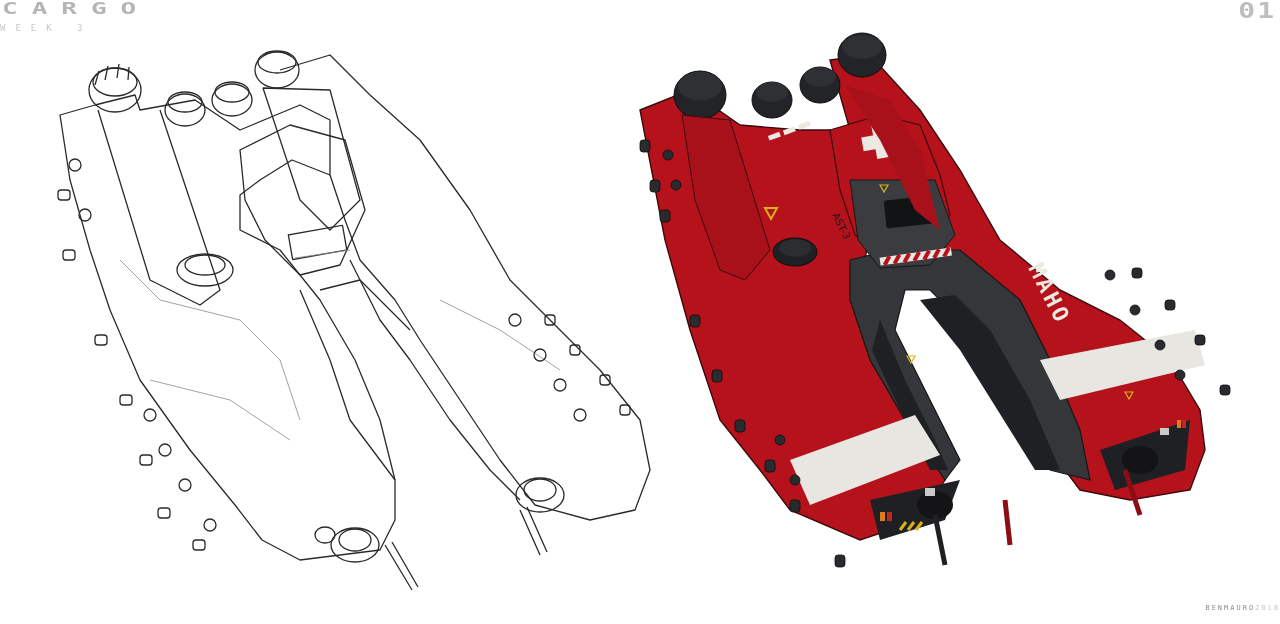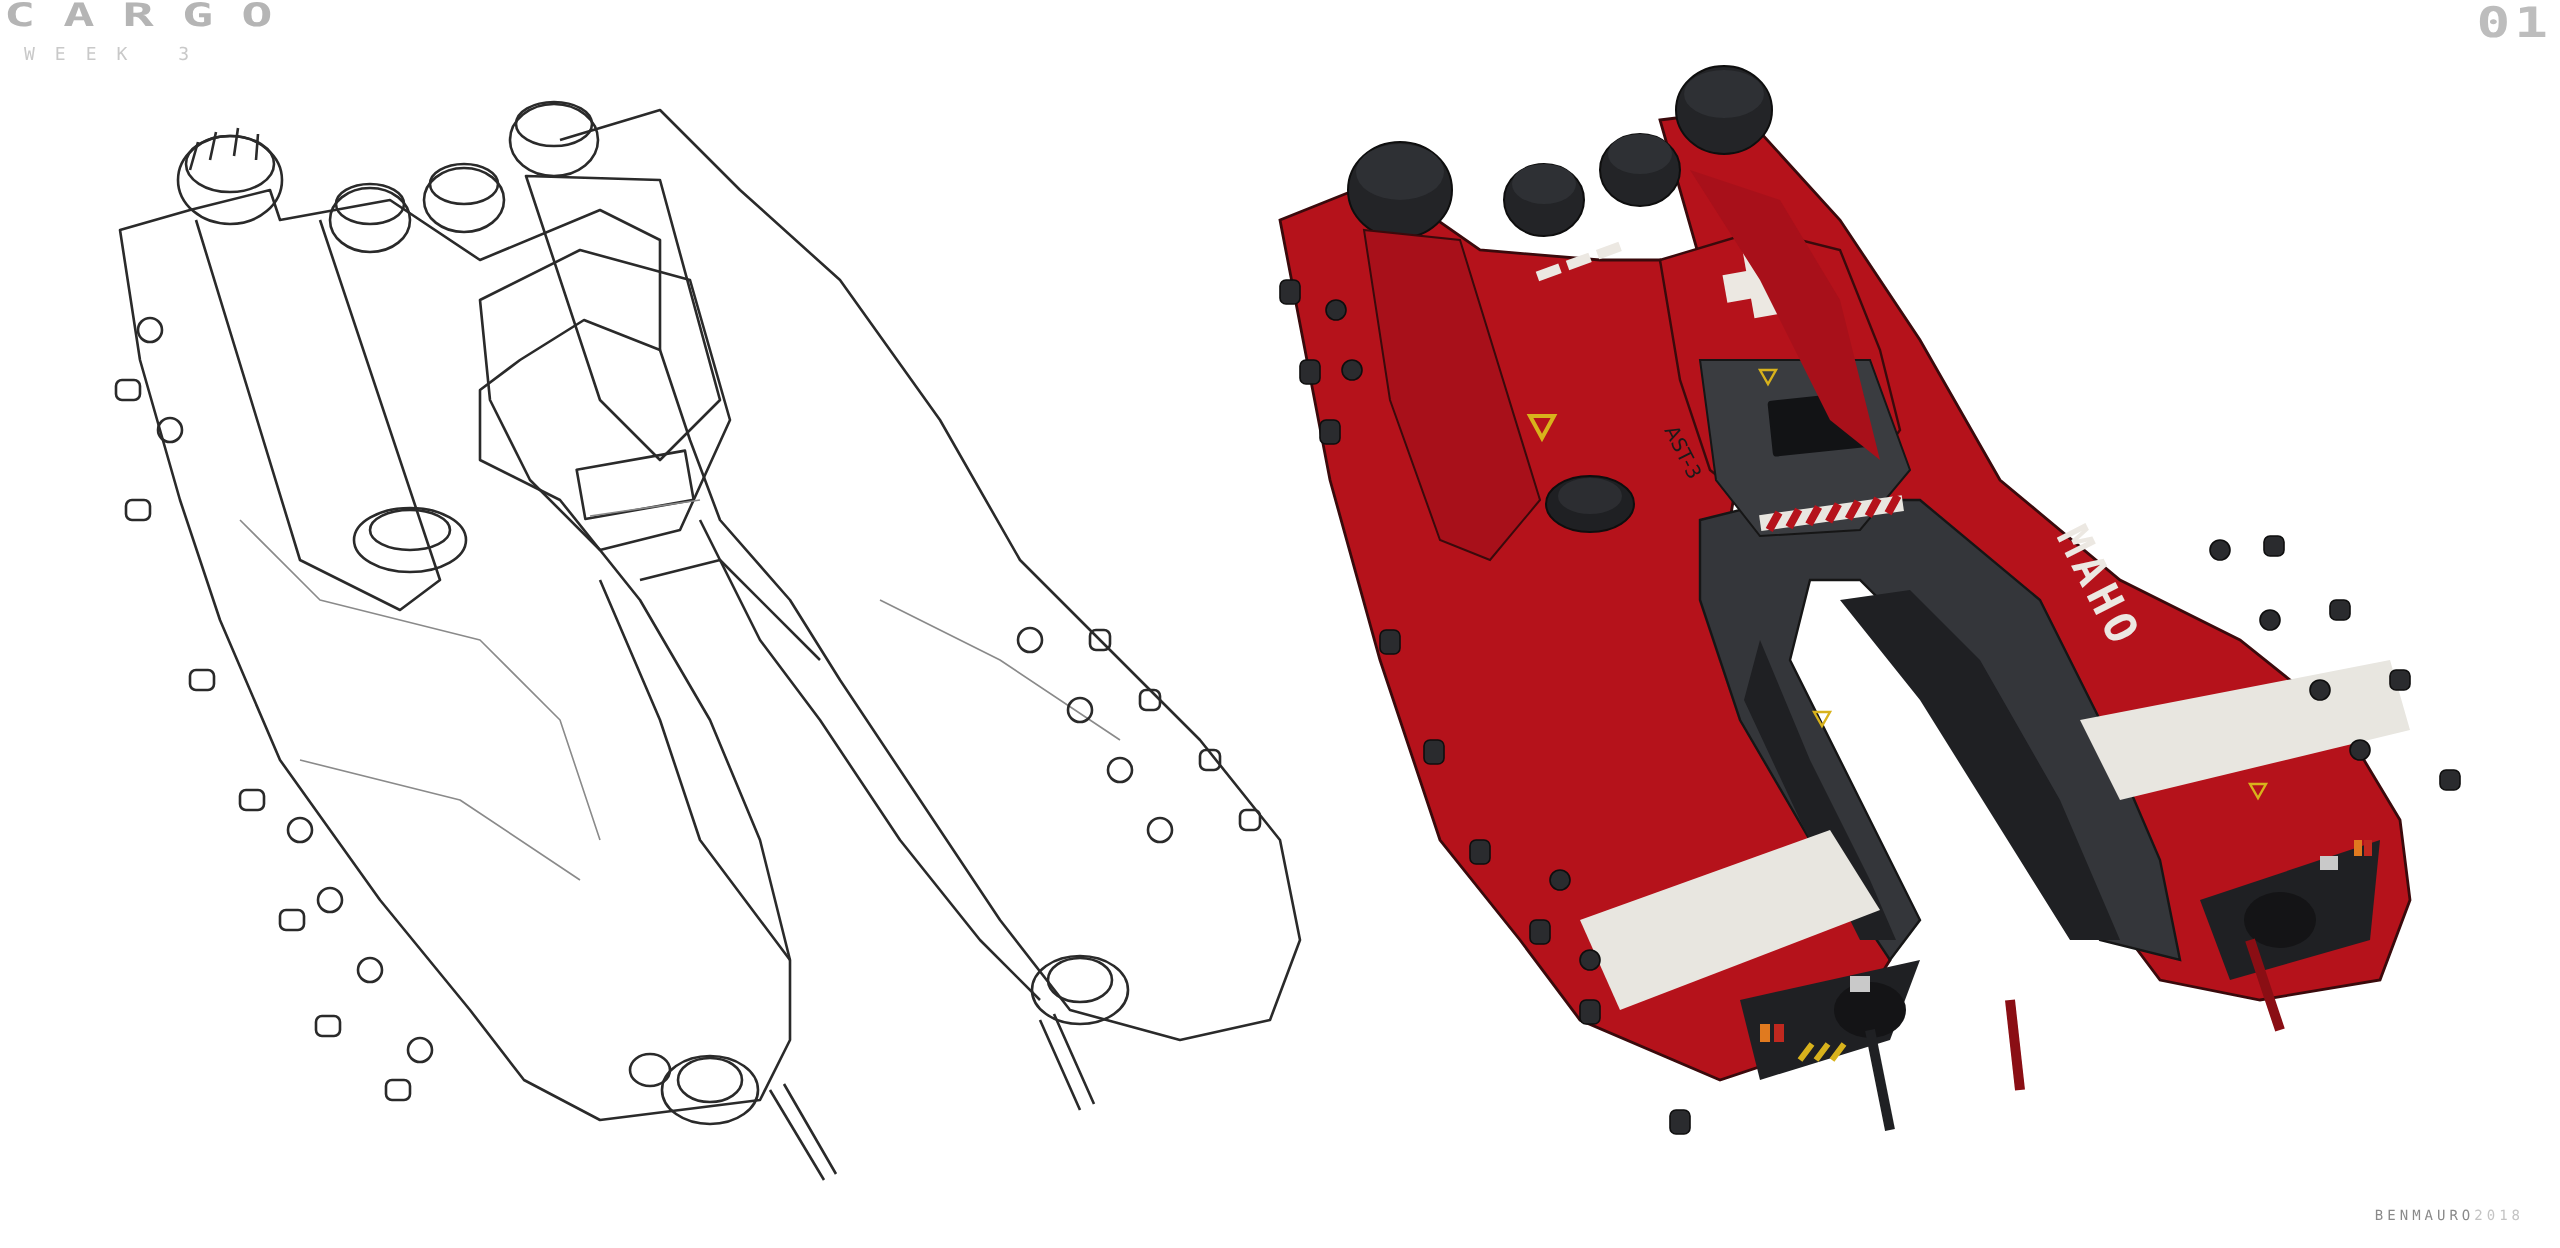--- a/index.html
+++ b/index.html
@@ -5,7 +5,7 @@
   html,body{margin:0;padding:0;}
   body{width:1280px;height:624px;background:#ffffff;position:relative;overflow:hidden;font-family:"DejaVu Sans",sans-serif;}
   .title{position:absolute;left:2px;top:0px;font-family:"DejaVu Sans Mono",monospace;font-weight:bold;font-size:26px;letter-spacing:14px;color:#b5b5b5;line-height:26px;transform:scaleY(0.62);transform-origin:top left;}
-  .subtitle{position:absolute;left:12px;top:23px;font-family:"DejaVu Sans Mono",monospace;font-size:9px;letter-spacing:10px;color:#c9c9c9;}
+  .subtitle{position:absolute;left:0;top:23px;font-family:"DejaVu Sans Mono",monospace;font-size:9px;letter-spacing:10px;color:#c9c9c9;}
   .number{position:absolute;right:4px;top:1px;font-family:"DejaVu Sans Mono",monospace;font-weight:bold;font-size:28px;letter-spacing:2px;color:#bdbdbd;line-height:28px;transform:scaleY(0.75);transform-origin:top right;}
   .credit{position:absolute;right:18px;bottom:12px;font-family:"DejaVu Sans Mono",monospace;font-size:7px;letter-spacing:2px;color:#8a8a8a;}
   .credit .yr{color:#c4c4c4;}

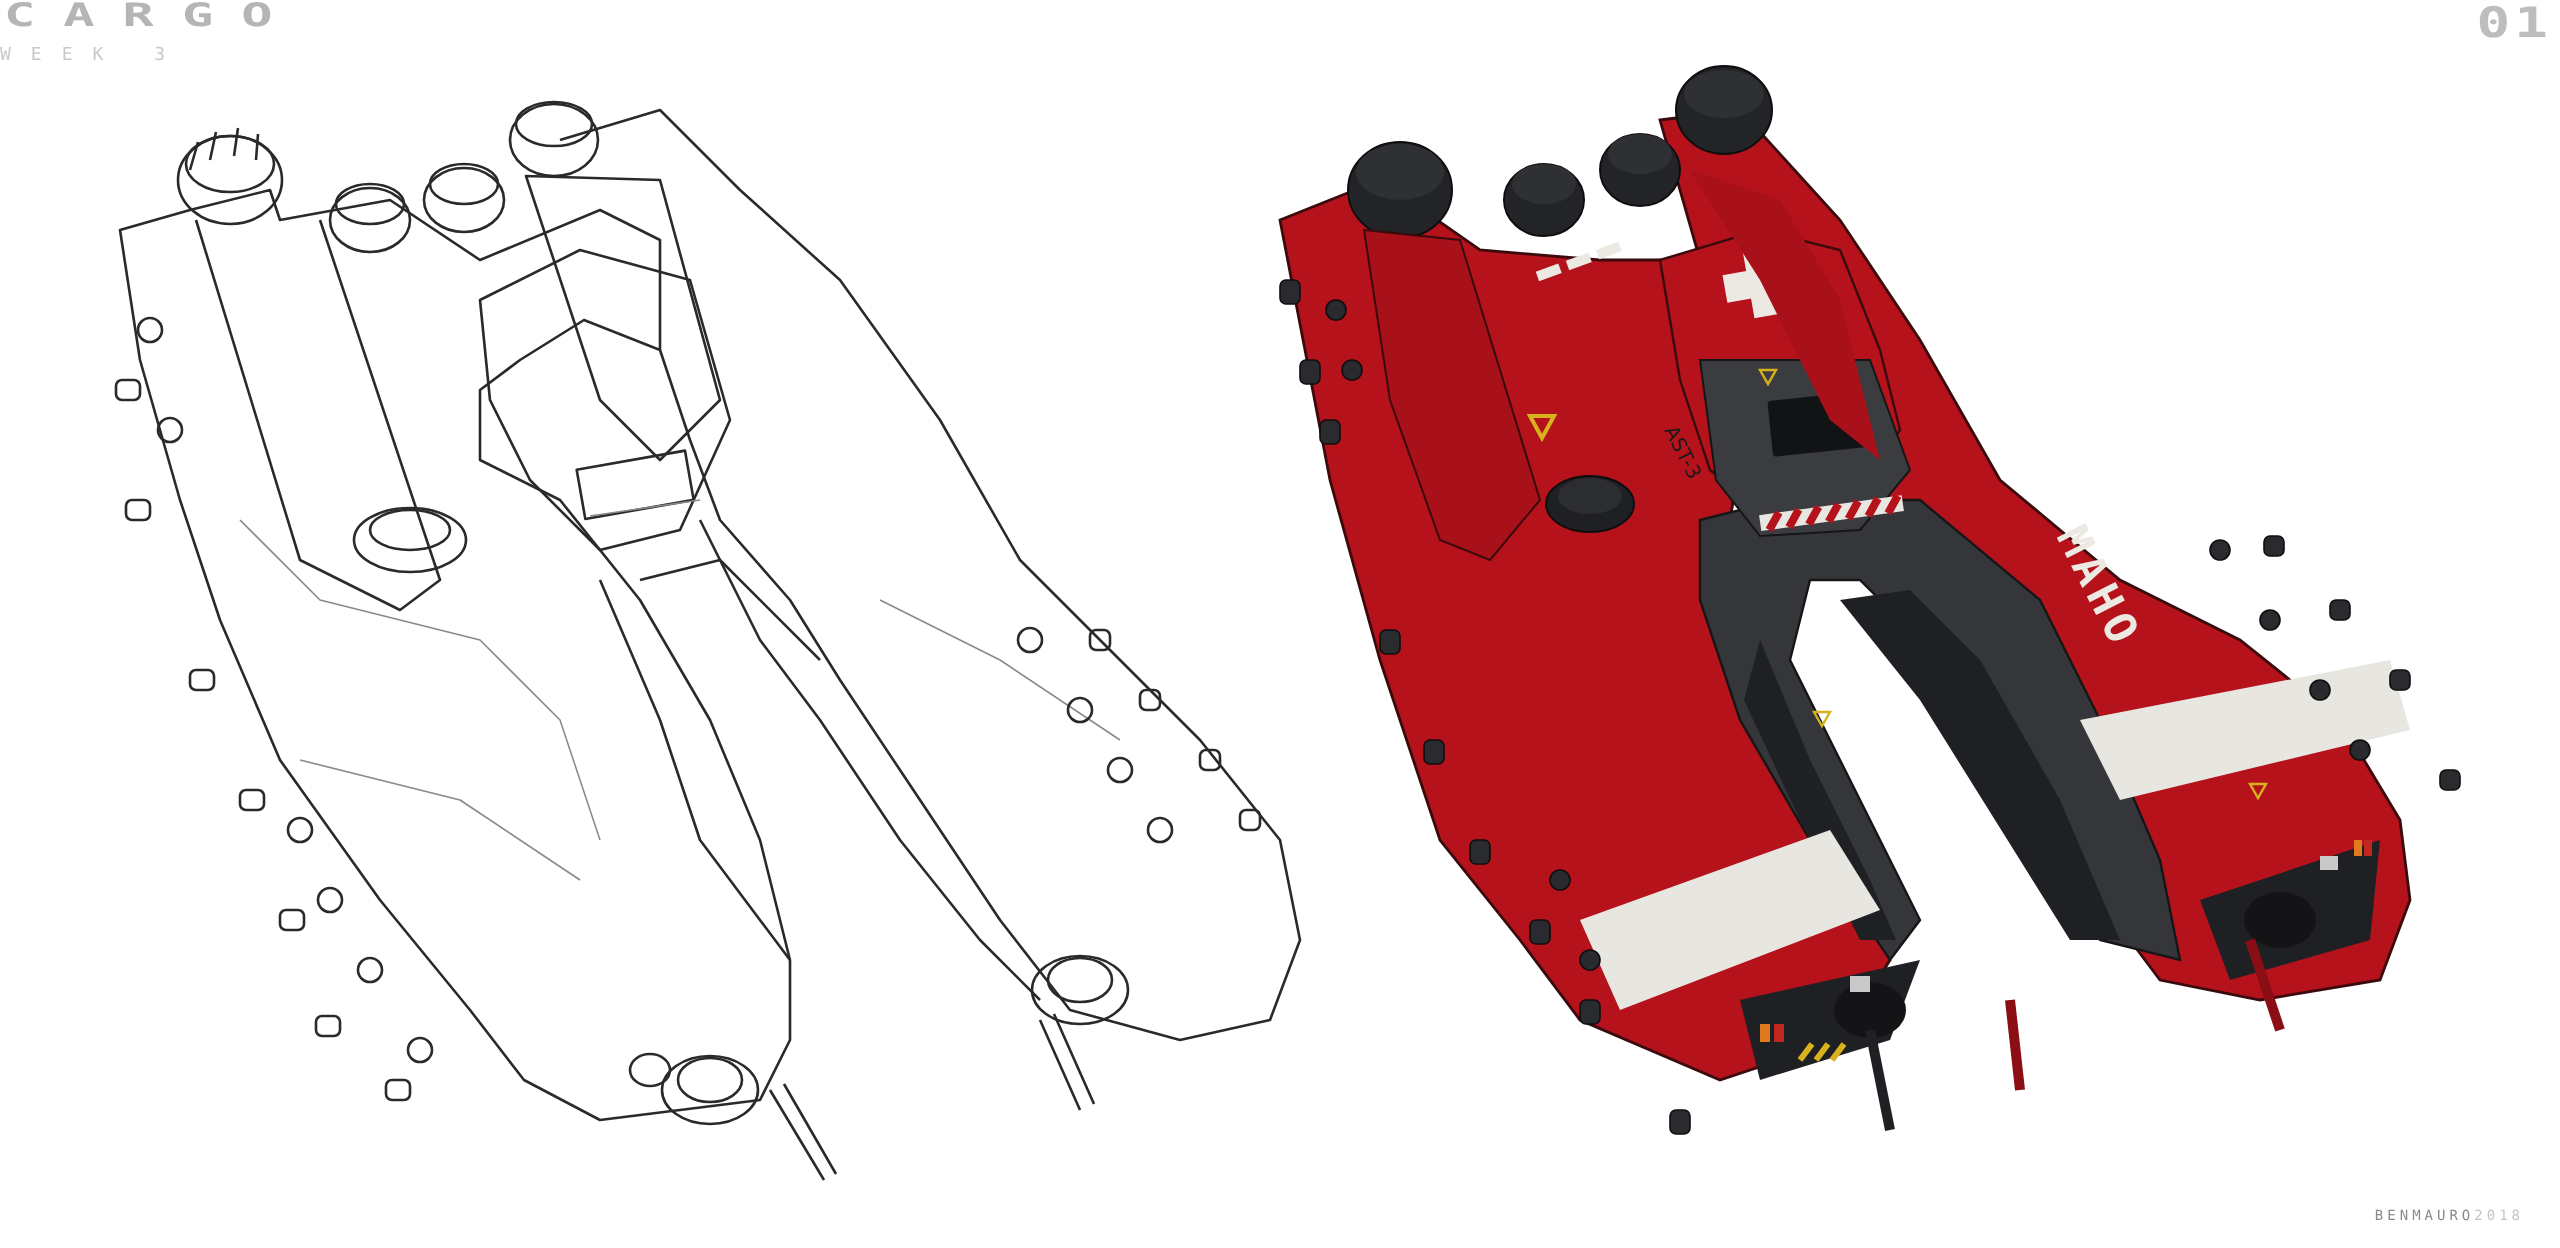--- a/index.html
+++ b/index.html
@@ -7,7 +7,7 @@
   .title{position:absolute;left:2px;top:0px;font-family:"DejaVu Sans Mono",monospace;font-weight:bold;font-size:26px;letter-spacing:14px;color:#b5b5b5;line-height:26px;transform:scaleY(0.62);transform-origin:top left;}
   .subtitle{position:absolute;left:0;top:23px;font-family:"DejaVu Sans Mono",monospace;font-size:9px;letter-spacing:10px;color:#c9c9c9;}
   .number{position:absolute;right:4px;top:1px;font-family:"DejaVu Sans Mono",monospace;font-weight:bold;font-size:28px;letter-spacing:2px;color:#bdbdbd;line-height:28px;transform:scaleY(0.75);transform-origin:top right;}
-  .credit{position:absolute;right:18px;bottom:12px;font-family:"DejaVu Sans Mono",monospace;font-size:7px;letter-spacing:2px;color:#8a8a8a;}
+  .credit{position:absolute;right:0;bottom:12px;font-family:"DejaVu Sans Mono",monospace;font-size:7px;letter-spacing:2px;color:#8a8a8a;}
   .credit .yr{color:#c4c4c4;}
   svg.art{position:absolute;left:0;top:0;}
   .line path,.line rect,.line ellipse,.line circle,.line polygon,.line line{fill:none;stroke:#2a2a2a;stroke-width:1.3;stroke-linejoin:round;}

